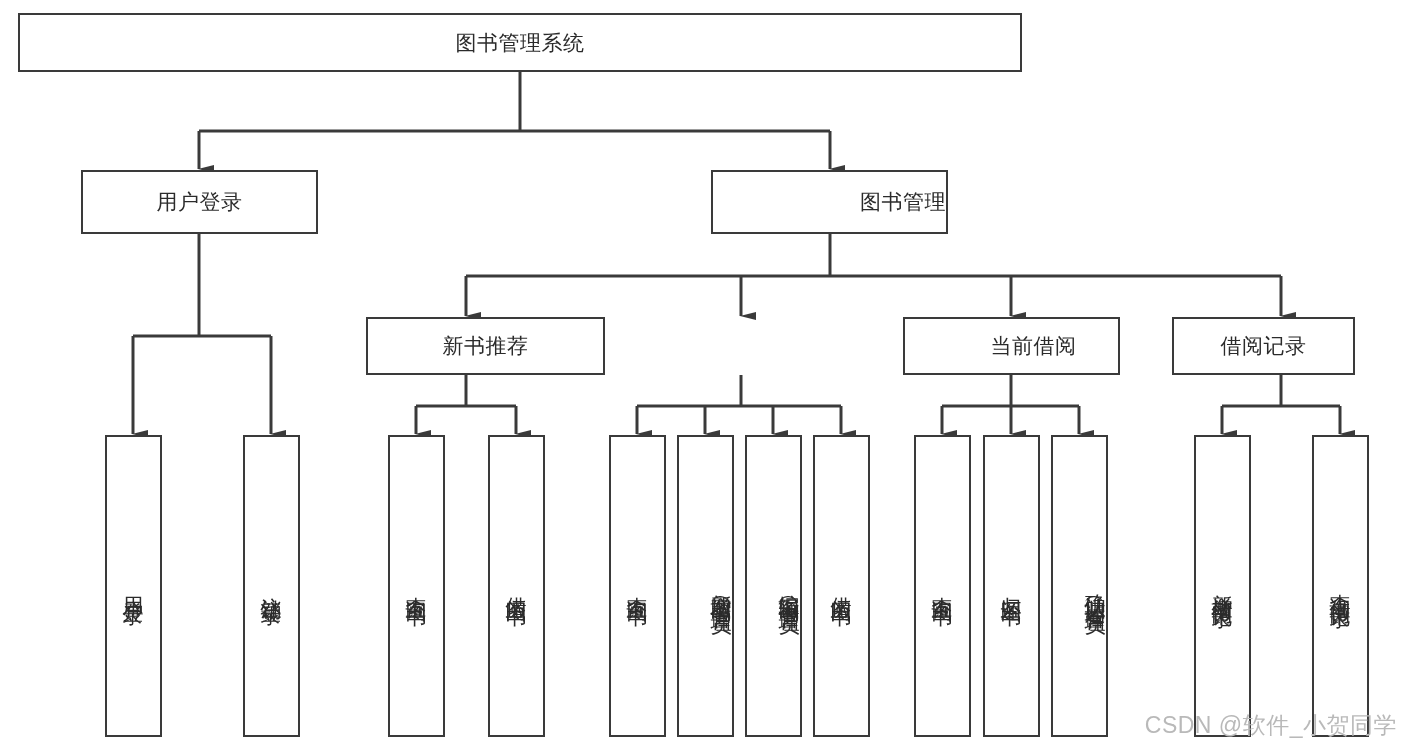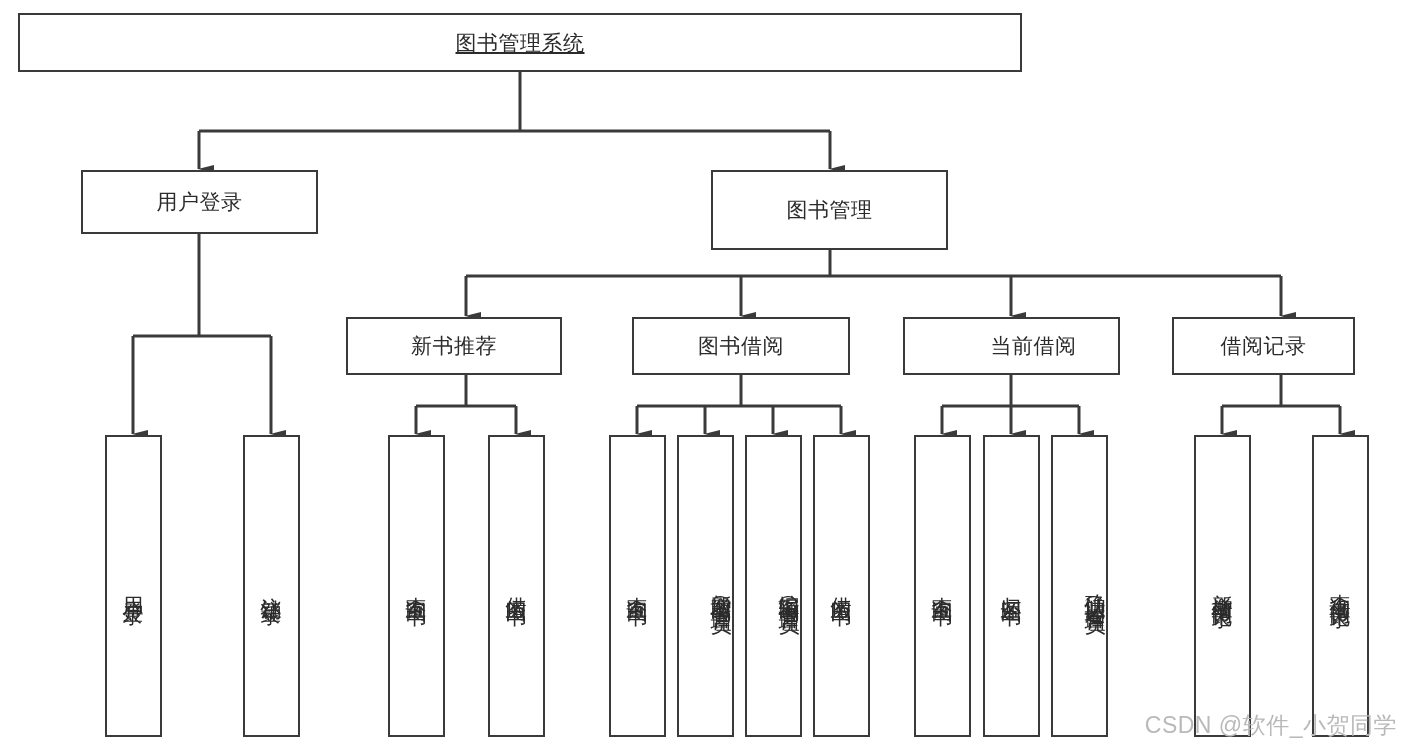--- a/index.html
+++ b/index.html
@@ -118,7 +118,7 @@
     </g>
   </svg>
 
-  <div class="node-box node-h" style="left:18px; top:13px; width:1004px; height:59px;text-decoration:underline;">
+  <div class="node-box node-h" style="left:18px; top:13px; width:1004px; height:59px;">
     <span>图书管理系统</span>
   </div>
 

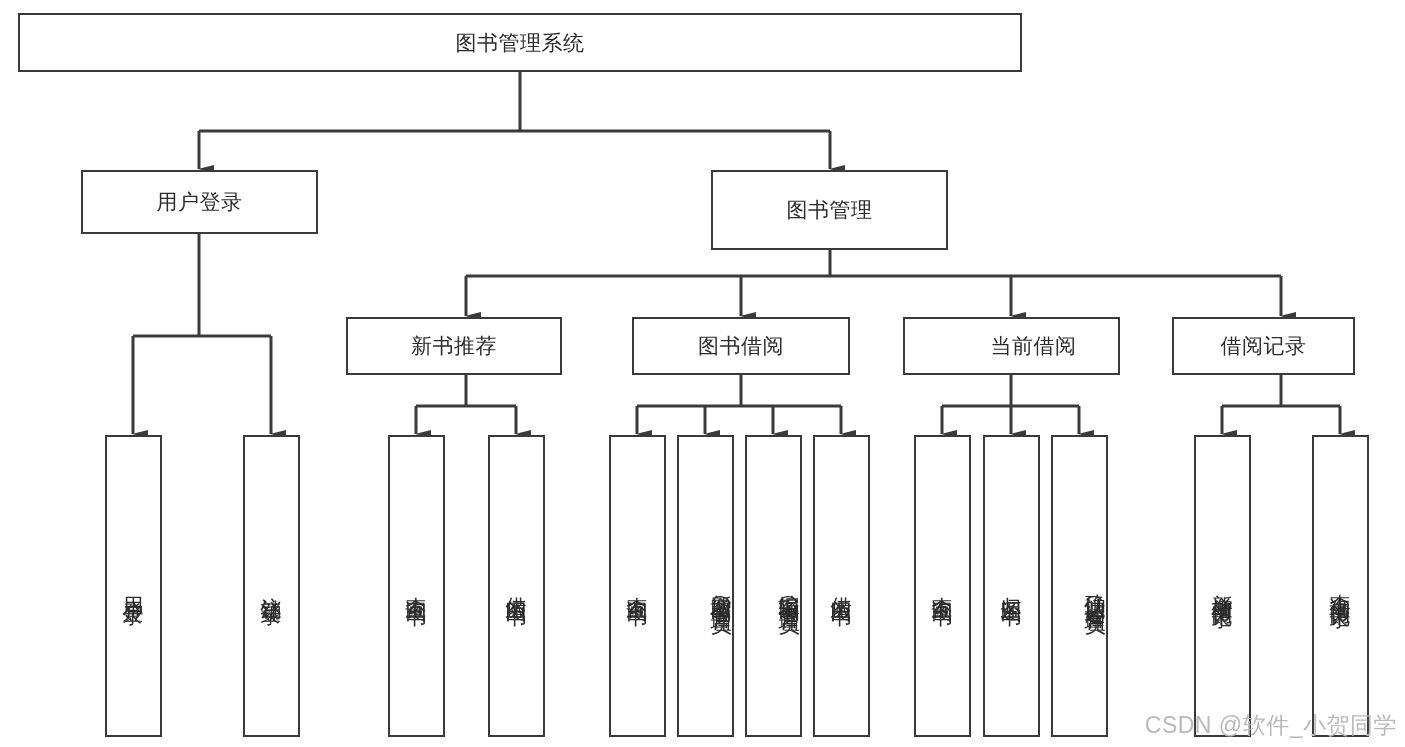--- a/index.html
+++ b/index.html
@@ -125,7 +125,7 @@
   <div class="node-box node-h" style="left:81px; top:170px; width:237px; height:64px;">
     <span>用户登录</span>
   </div>
-  <div class="node-box node-h" style="left:711px; top:170px; width:237px; height:80px;">
+  <div class="node-box node-h" style="left:711px; top:170px; width:237px; height:64px;justify-content:flex-end;">
     <span>图书管理</span>
   </div>
 

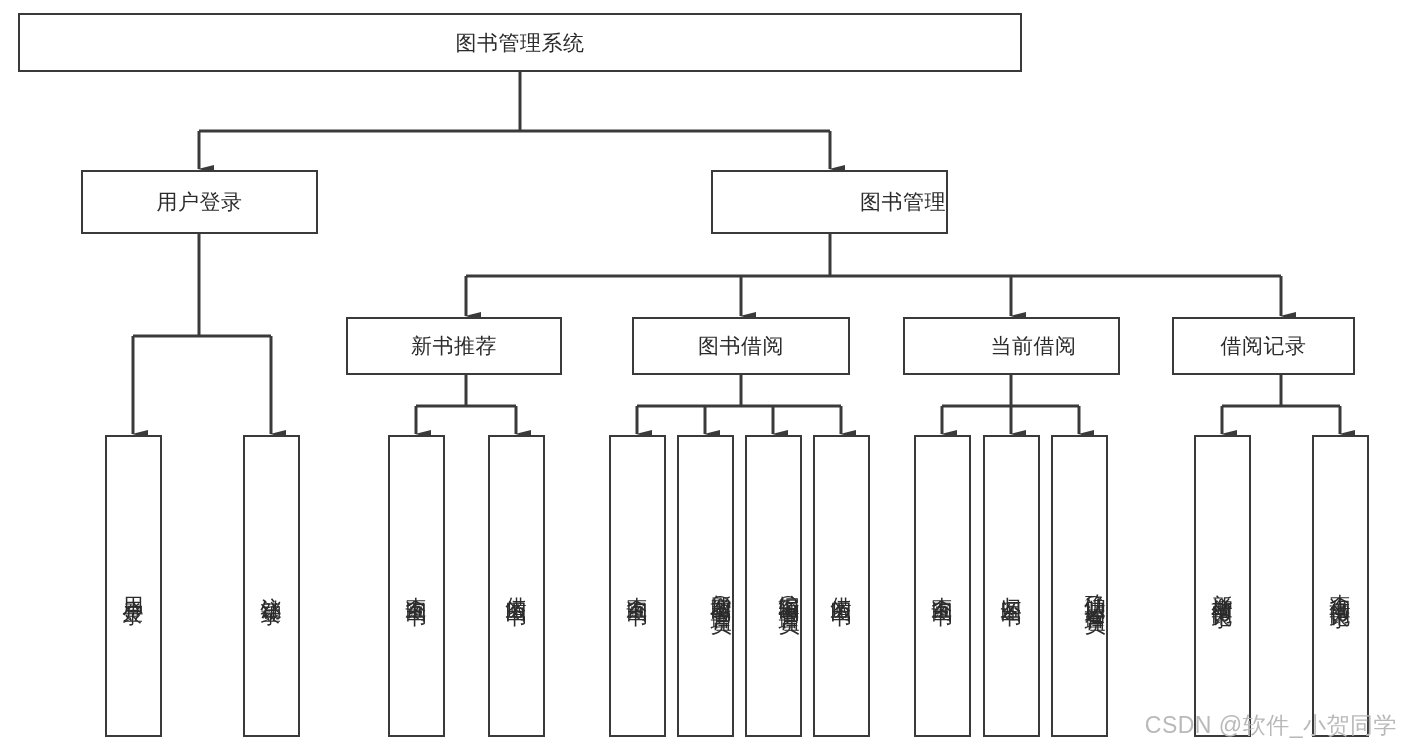--- a/index.html
+++ b/index.html
@@ -129,7 +129,7 @@
     <span>图书管理</span>
   </div>
 
-  <div class="node-box node-h" style="left:346px; top:317px; width:216px; height:58px;font-family:Liberation Mono, monospace;">
+  <div class="node-box node-h" style="left:366px; top:317px; width:239px; height:58px;font-family:Liberation Mono, monospace;">
     <span>新书推荐</span>
   </div>
   <div class="node-box node-h" style="left:632px; top:317px; width:218px; height:58px;">

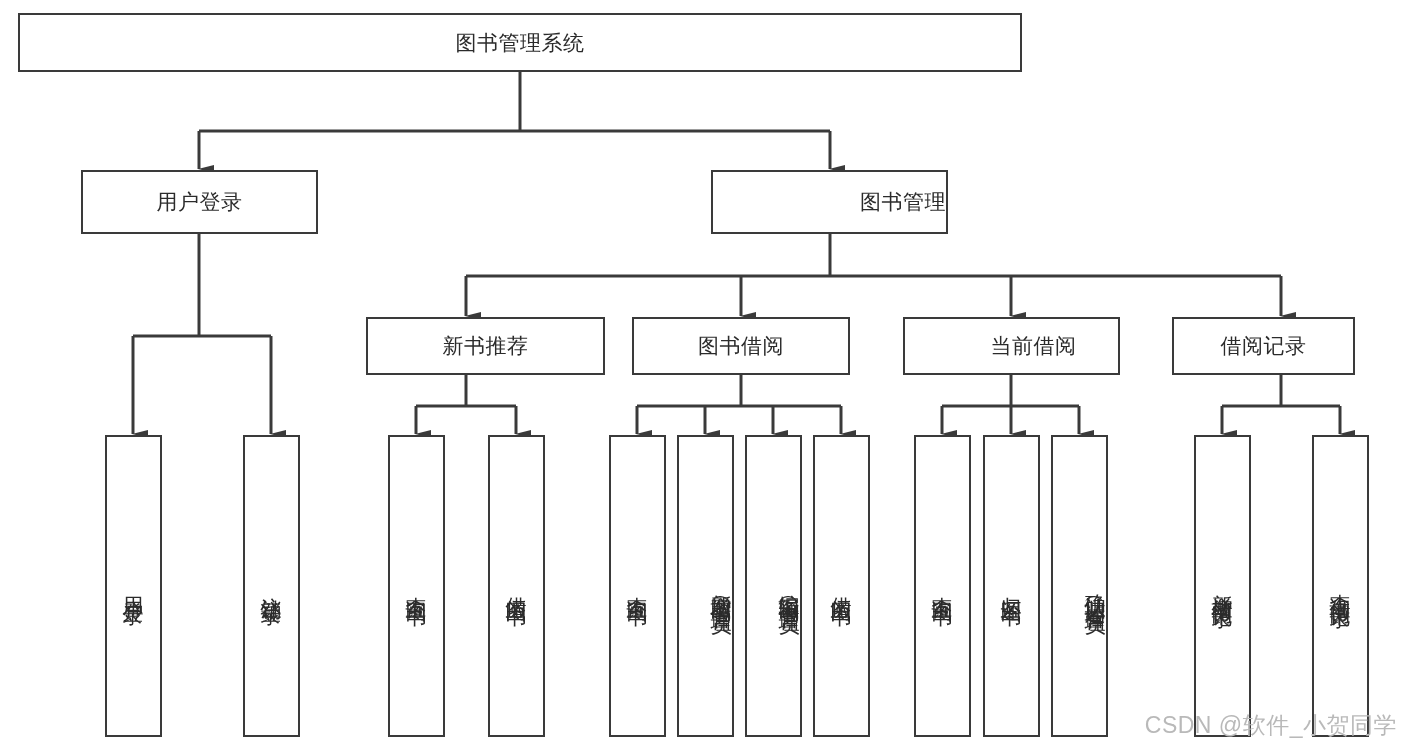--- a/index.html
+++ b/index.html
@@ -132,9 +132,6 @@
   <div class="node-box node-h" style="left:366px; top:317px; width:239px; height:58px;font-family:Liberation Mono, monospace;">
     <span>新书推荐</span>
   </div>
-  <div class="node-box node-h" style="left:632px; top:317px; width:218px; height:58px;">
-    <span>图书借阅</span>
-  </div>
   <div class="node-box node-h" style="left:903px; top:317px; width:217px; height:58px;padding-left:44px;">
     <span>当前借阅</span>
   </div>

